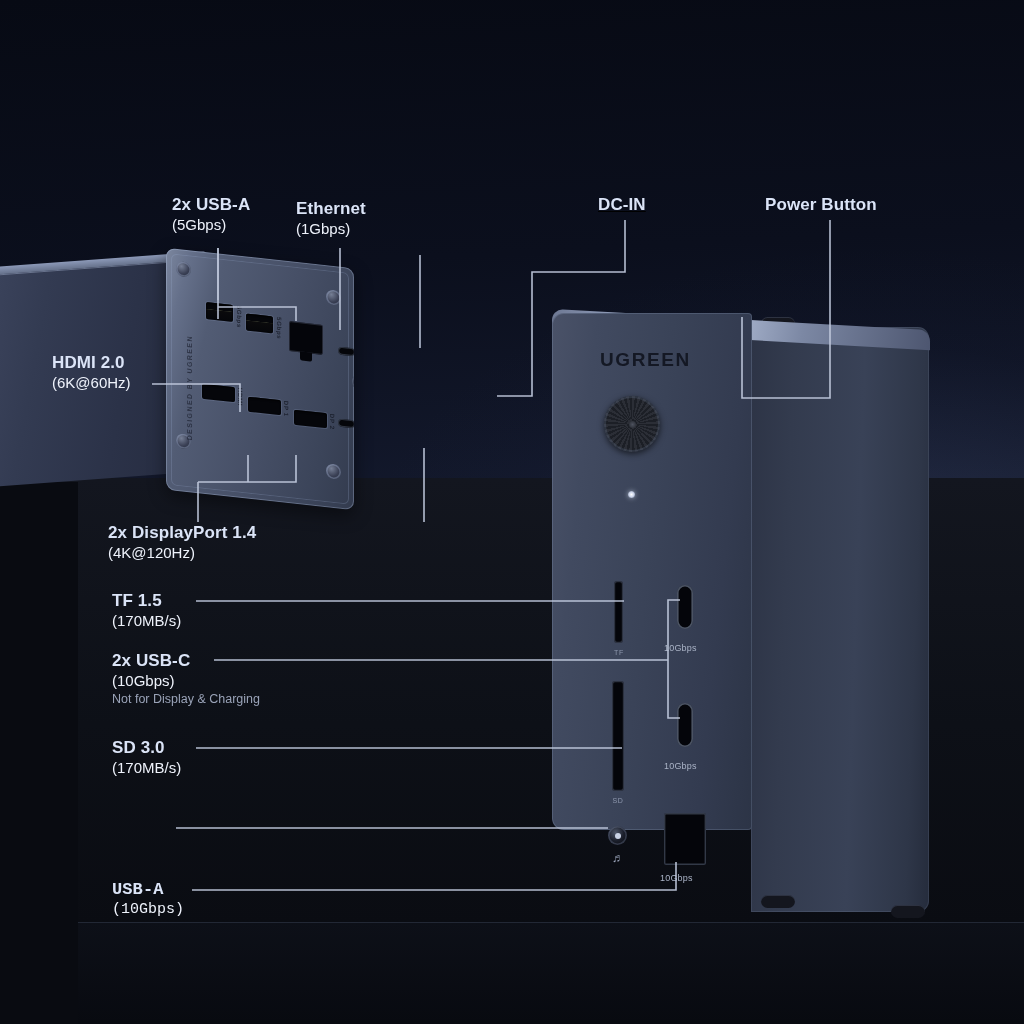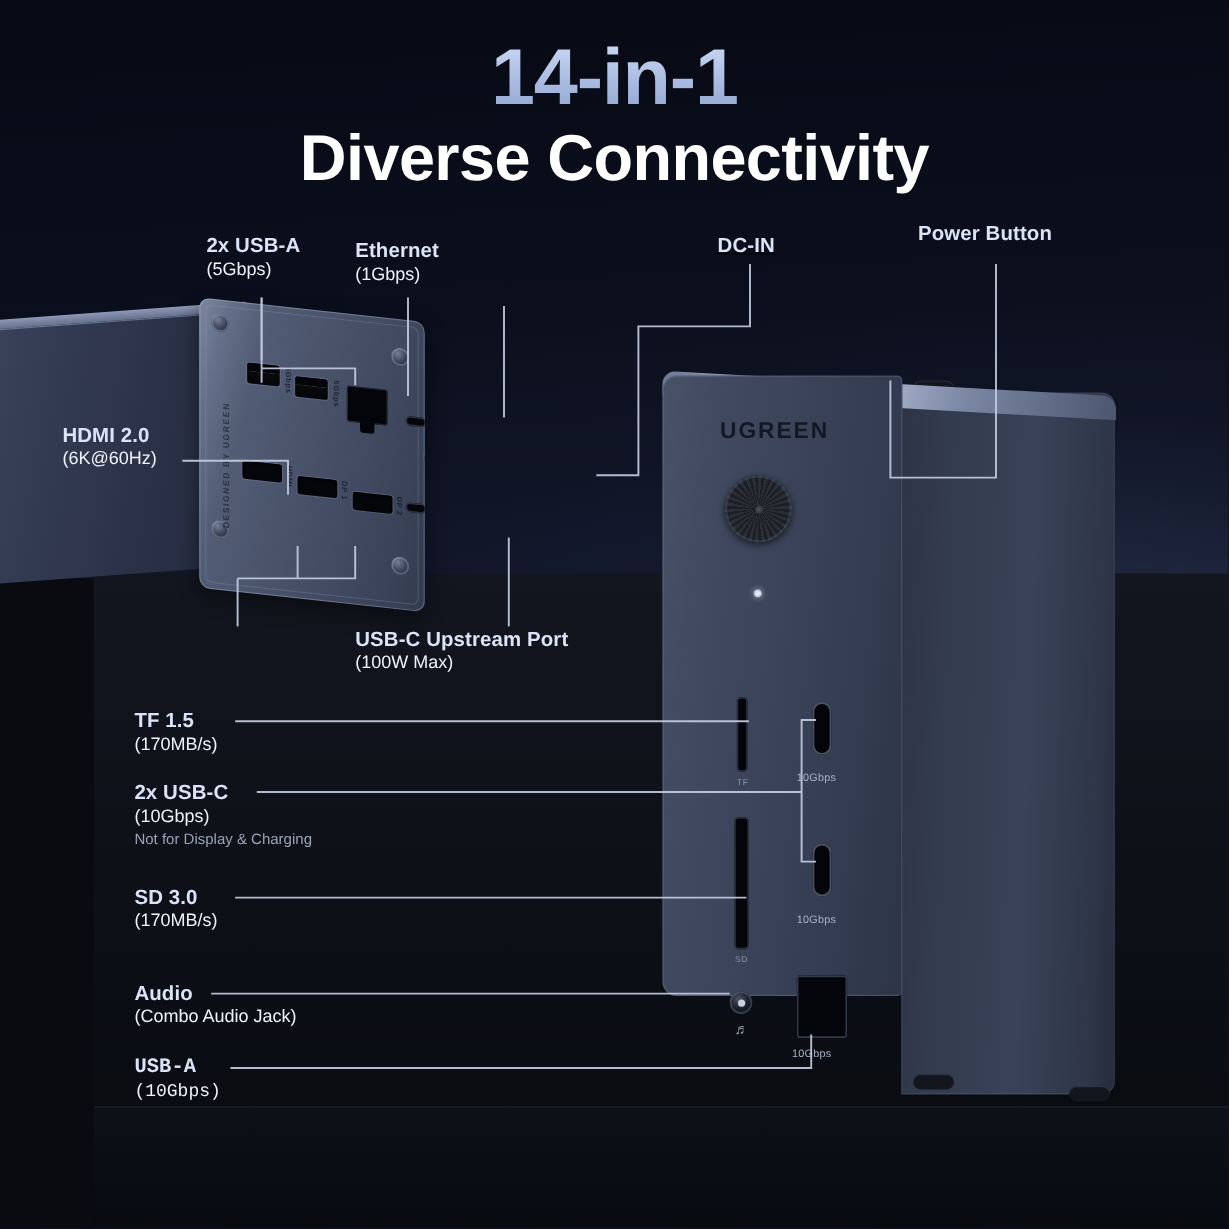--- a/index.html
+++ b/index.html
@@ -156,10 +156,6 @@
 
 <div id="stage">
 
-  <div class="hero">
-    <div class="hero-1">14-in-1</div>
-    <div class="hero-2">Diverse Connectivity</div>
-  </div>
 
   <div id="hw">
 

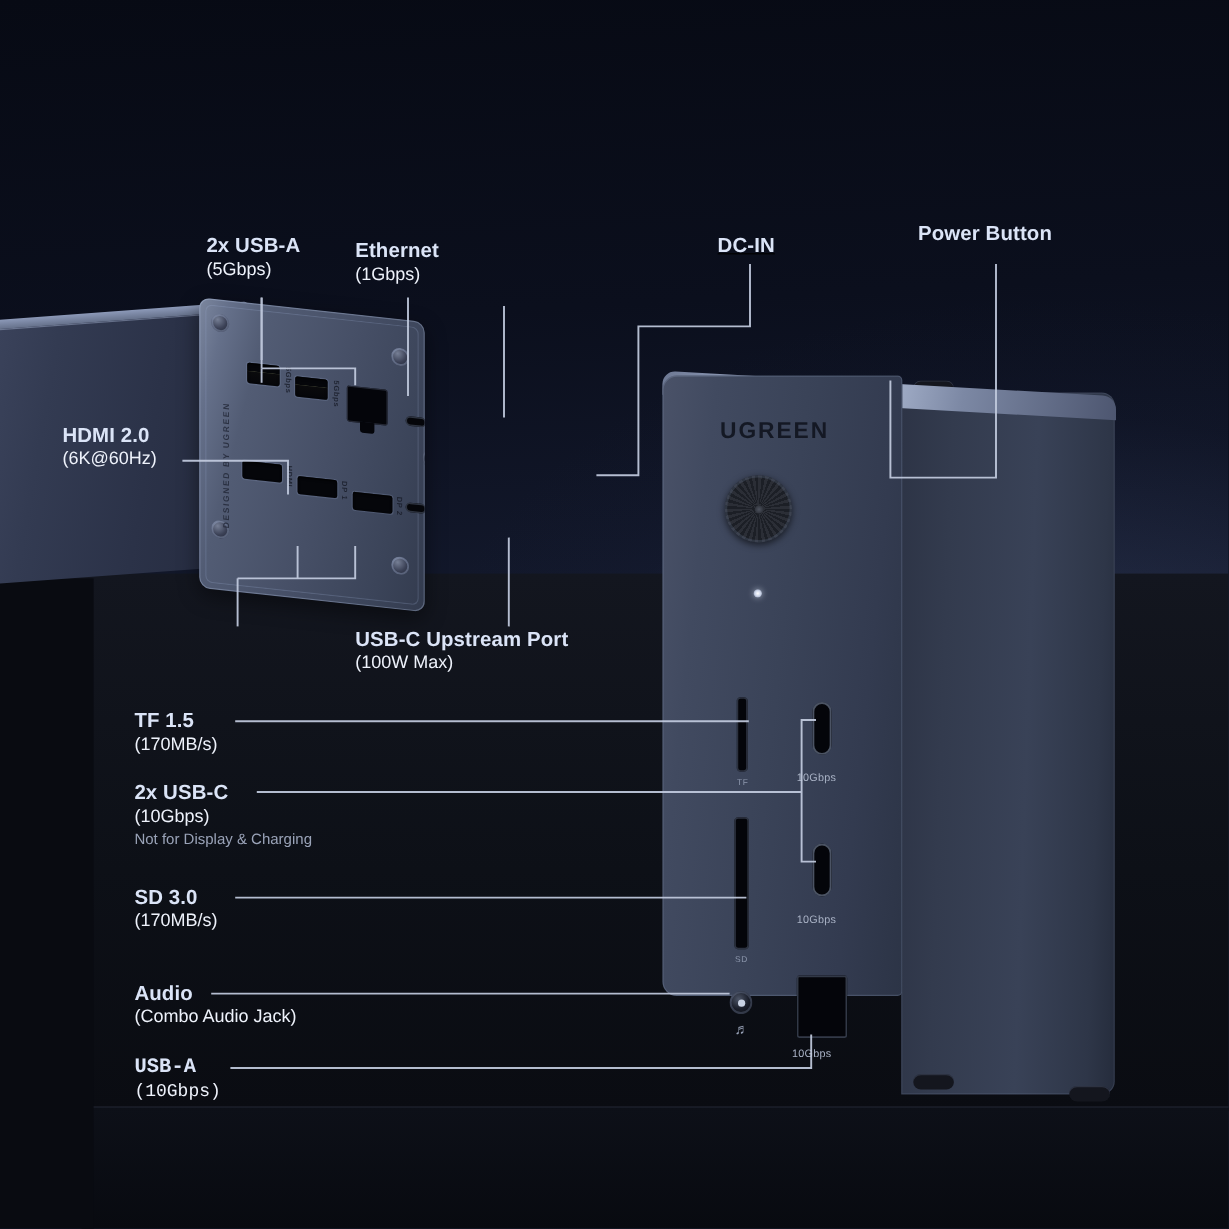--- a/index.html
+++ b/index.html
@@ -296,7 +296,7 @@
     <div class="t">DC-IN</div>
   </div>
 
-  <div class="cal" style="left:765px;top:184px;">
+  <div class="cal" style="left:765px;top:194px;">
     <div class="t">Power Button</div>
   </div>
 

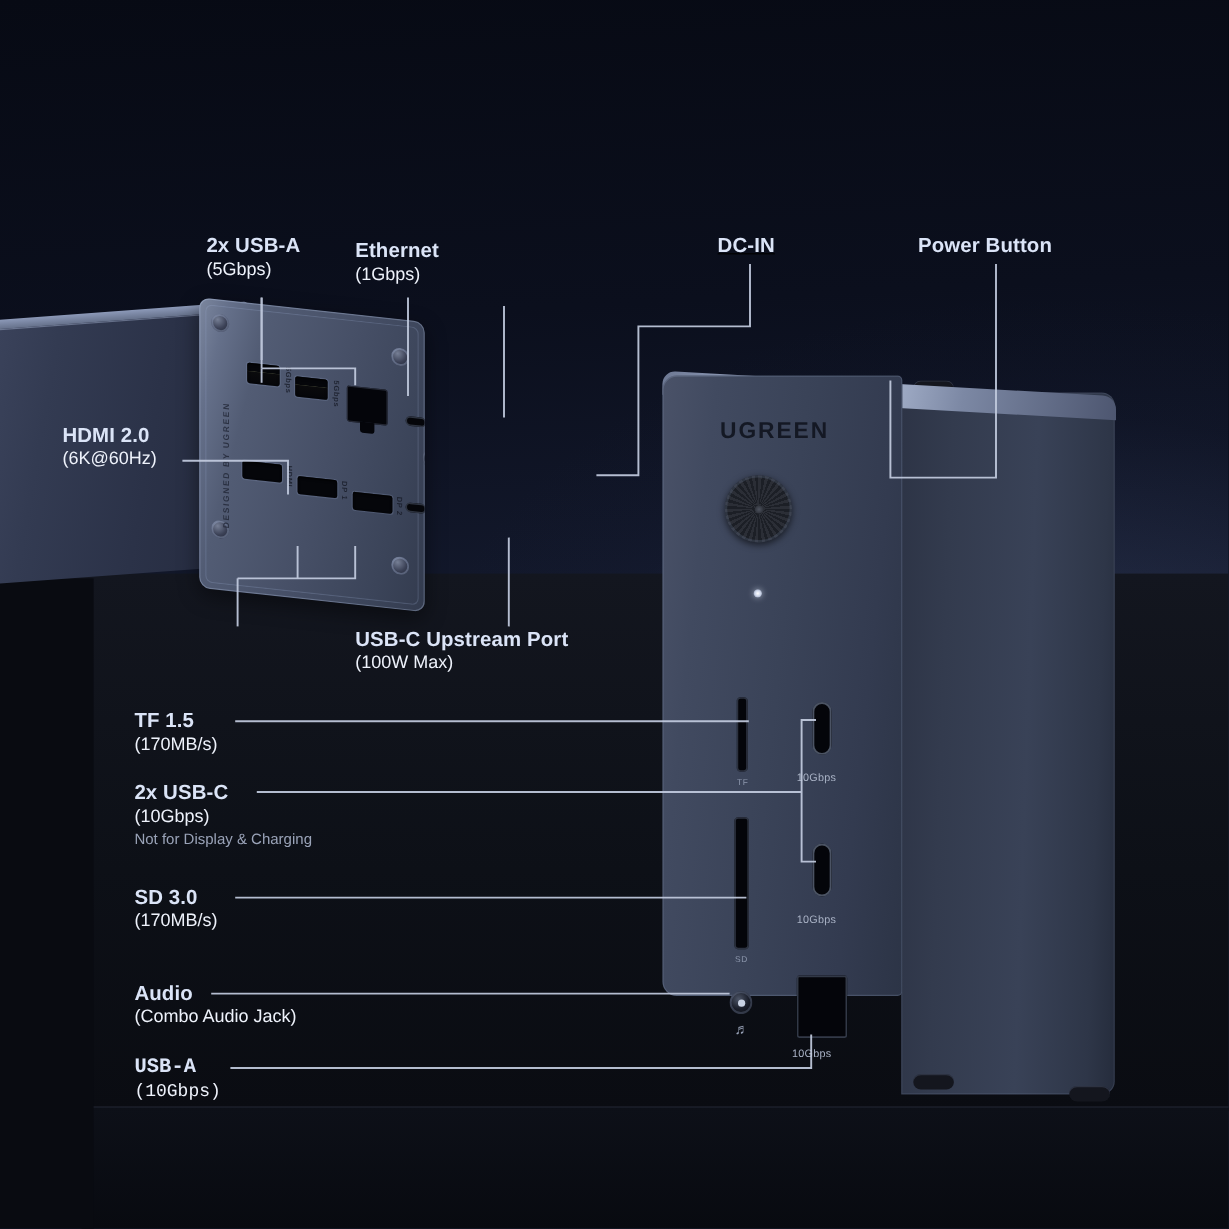--- a/index.html
+++ b/index.html
@@ -305,6 +305,10 @@
     <div class="s">(6K@60Hz)</div>
   </div>
 
+  <div class="cal" style="left:108px;top:522px;">
+    <div class="t">2x DisplayPort 1.4</div>
+    <div class="s">(4K@120Hz)</div>
+  </div>
 
   <div class="cal" style="left:296px;top:522px;">
     <div class="t">USB-C Upstream Port</div>

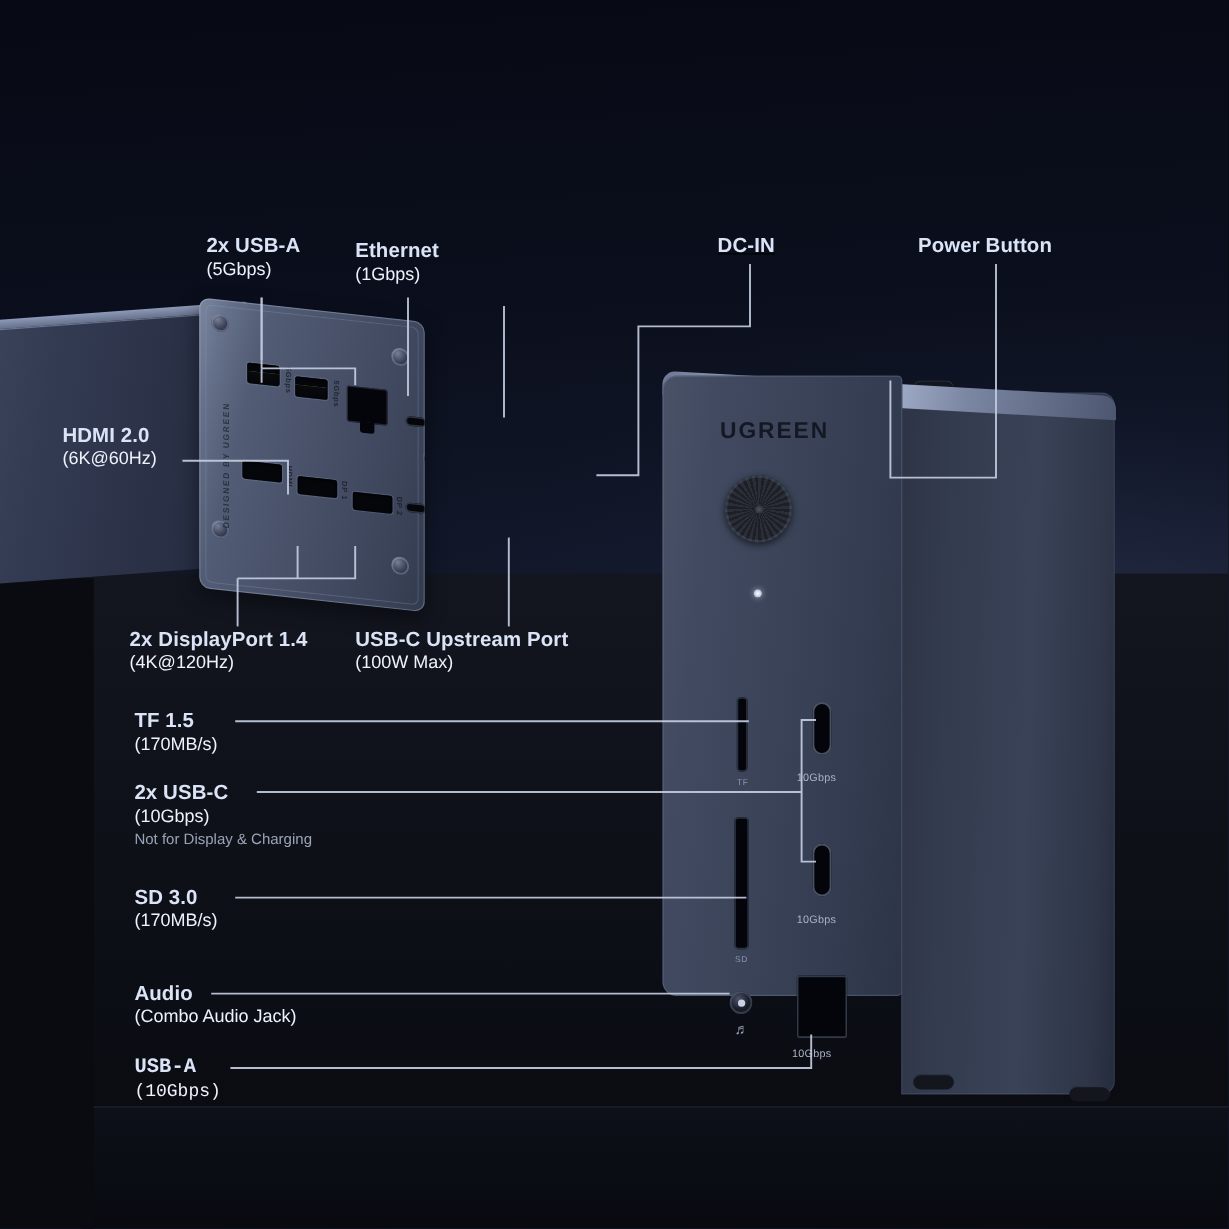--- a/index.html
+++ b/index.html
@@ -310,10 +310,6 @@
     <div class="s">(4K@120Hz)</div>
   </div>
 
-  <div class="cal" style="left:296px;top:522px;">
-    <div class="t">USB-C Upstream Port</div>
-    <div class="s">(100W Max)</div>
-  </div>
 
   <div class="cal" style="left:112px;top:590px;">
     <div class="t">TF 1.5</div>

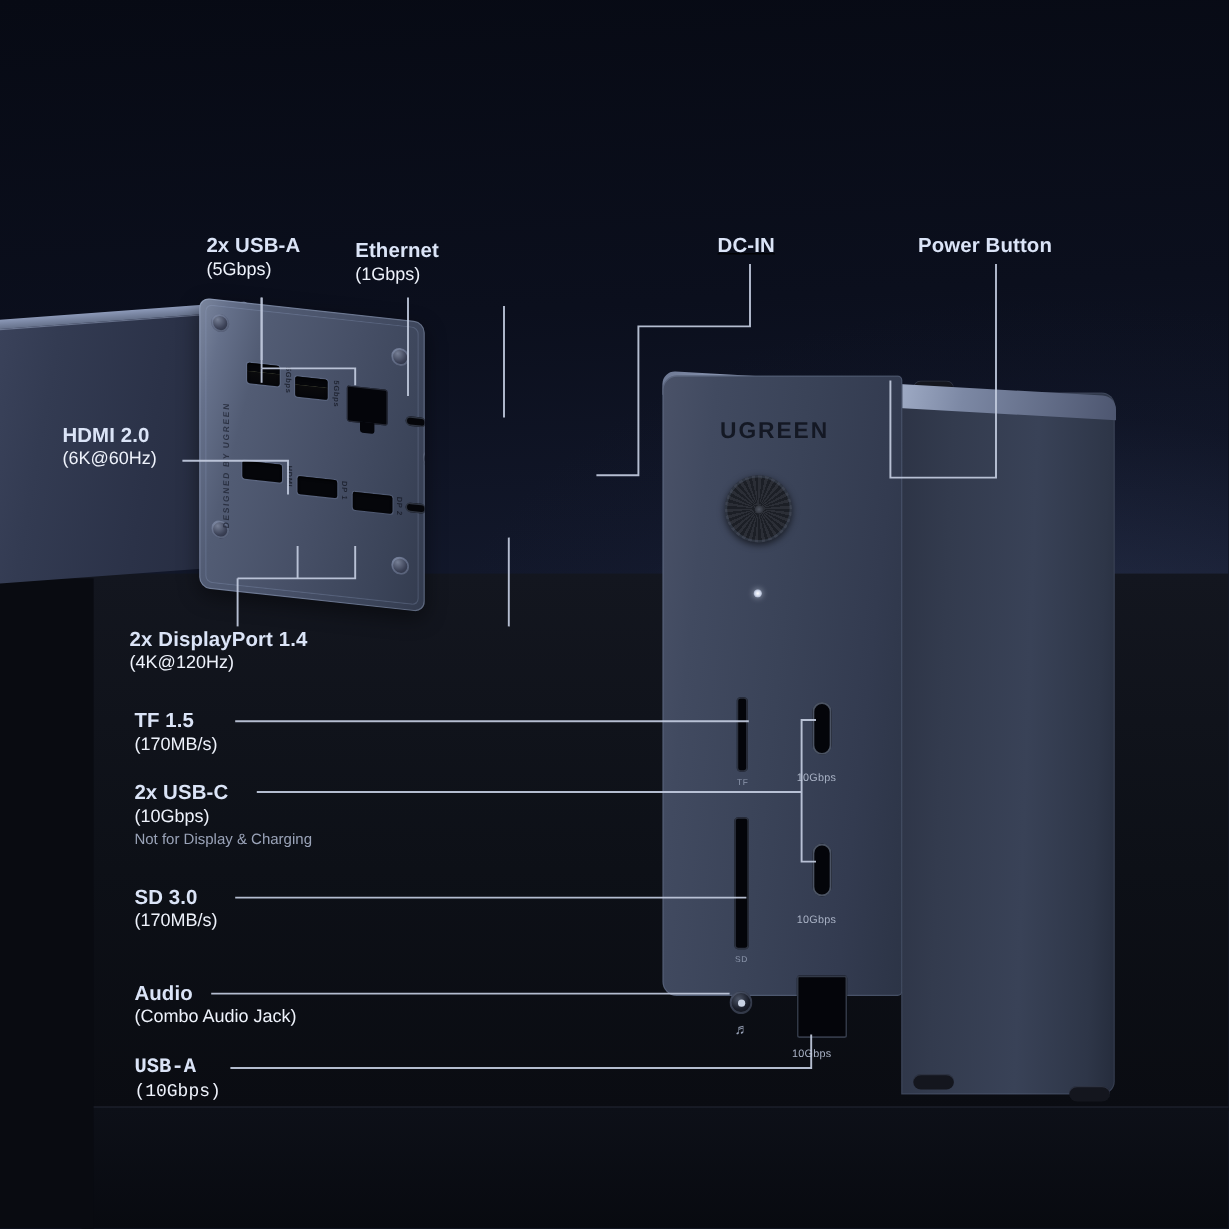--- a/index.html
+++ b/index.html
@@ -327,10 +327,6 @@
     <div class="s">(170MB/s)</div>
   </div>
 
-  <div class="cal" style="left:112px;top:817px;">
-    <div class="t">Audio</div>
-    <div class="s">(Combo Audio Jack)</div>
-  </div>
 
   <div class="cal" style="left:112px;top:879px;font-family:Liberation Mono, monospace;">
     <div class="t">USB-A</div>

